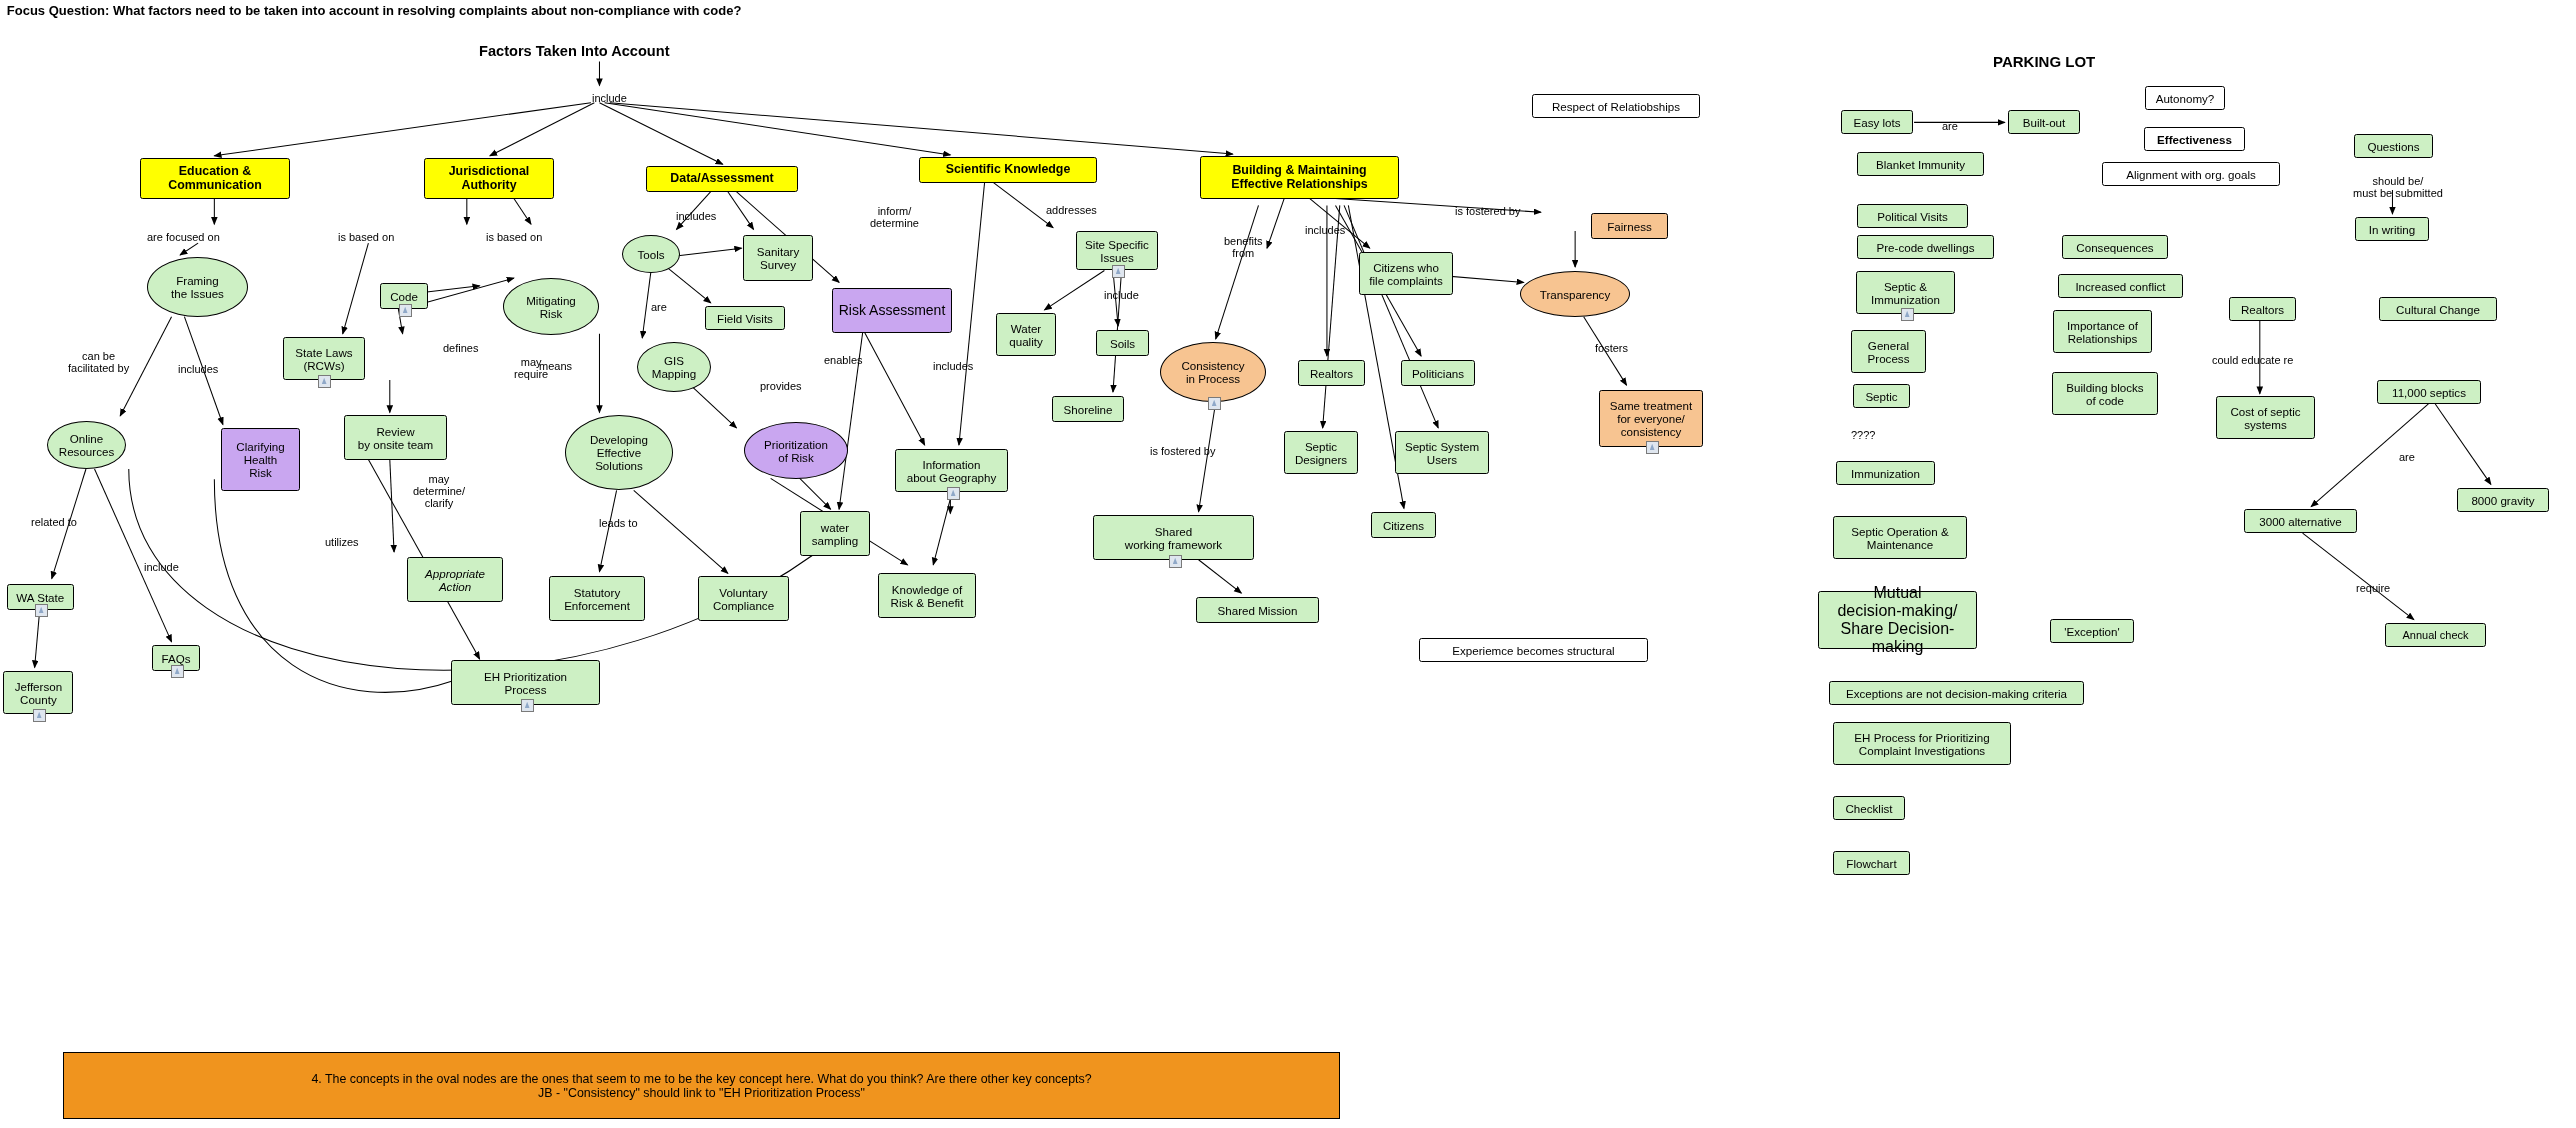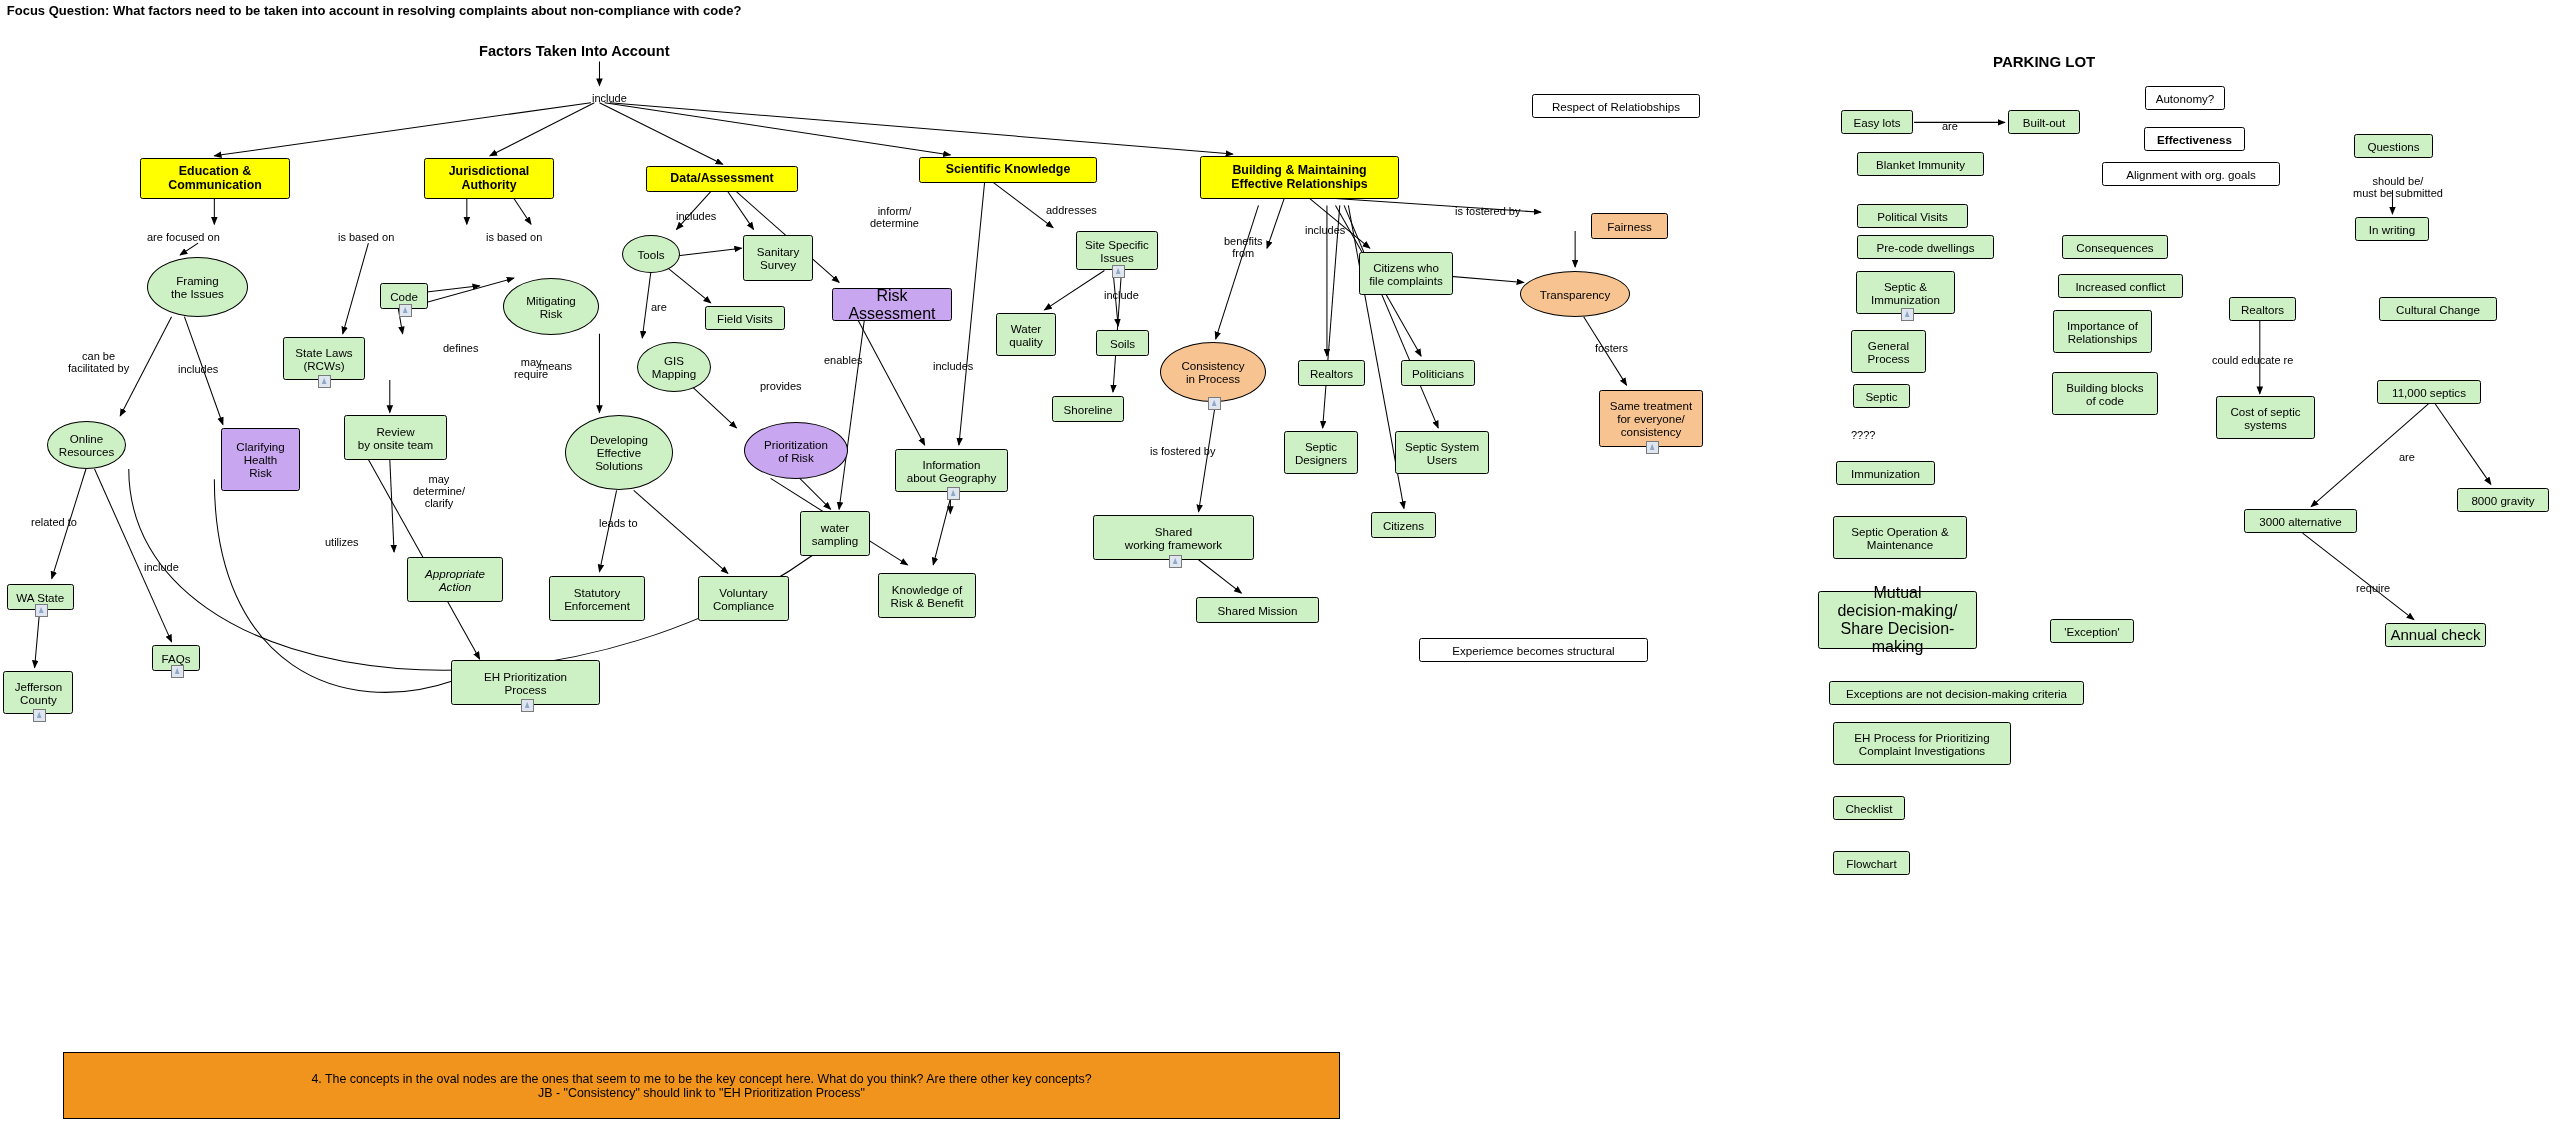--- a/index.html
+++ b/index.html
@@ -165,7 +165,7 @@
         <span style="white-space: pre-line;">GIS
 Mapping</span>
       </div>
-      <div class="node rect purple" style="left: 832px; top: 288px; width: 120px; height: 33px; font-size: 16px;">
+      <div class="node rect purple" style="left: 832px; top: 288px; width: 120px; height: 45px; font-size: 14px;">
         <span style="white-space: pre-line;">Risk Assessment</span>
       </div>
       <div class="node rect green" style="left: 1076px; top: 231px; width: 82px; height: 39px; font-size: 11.6px;">

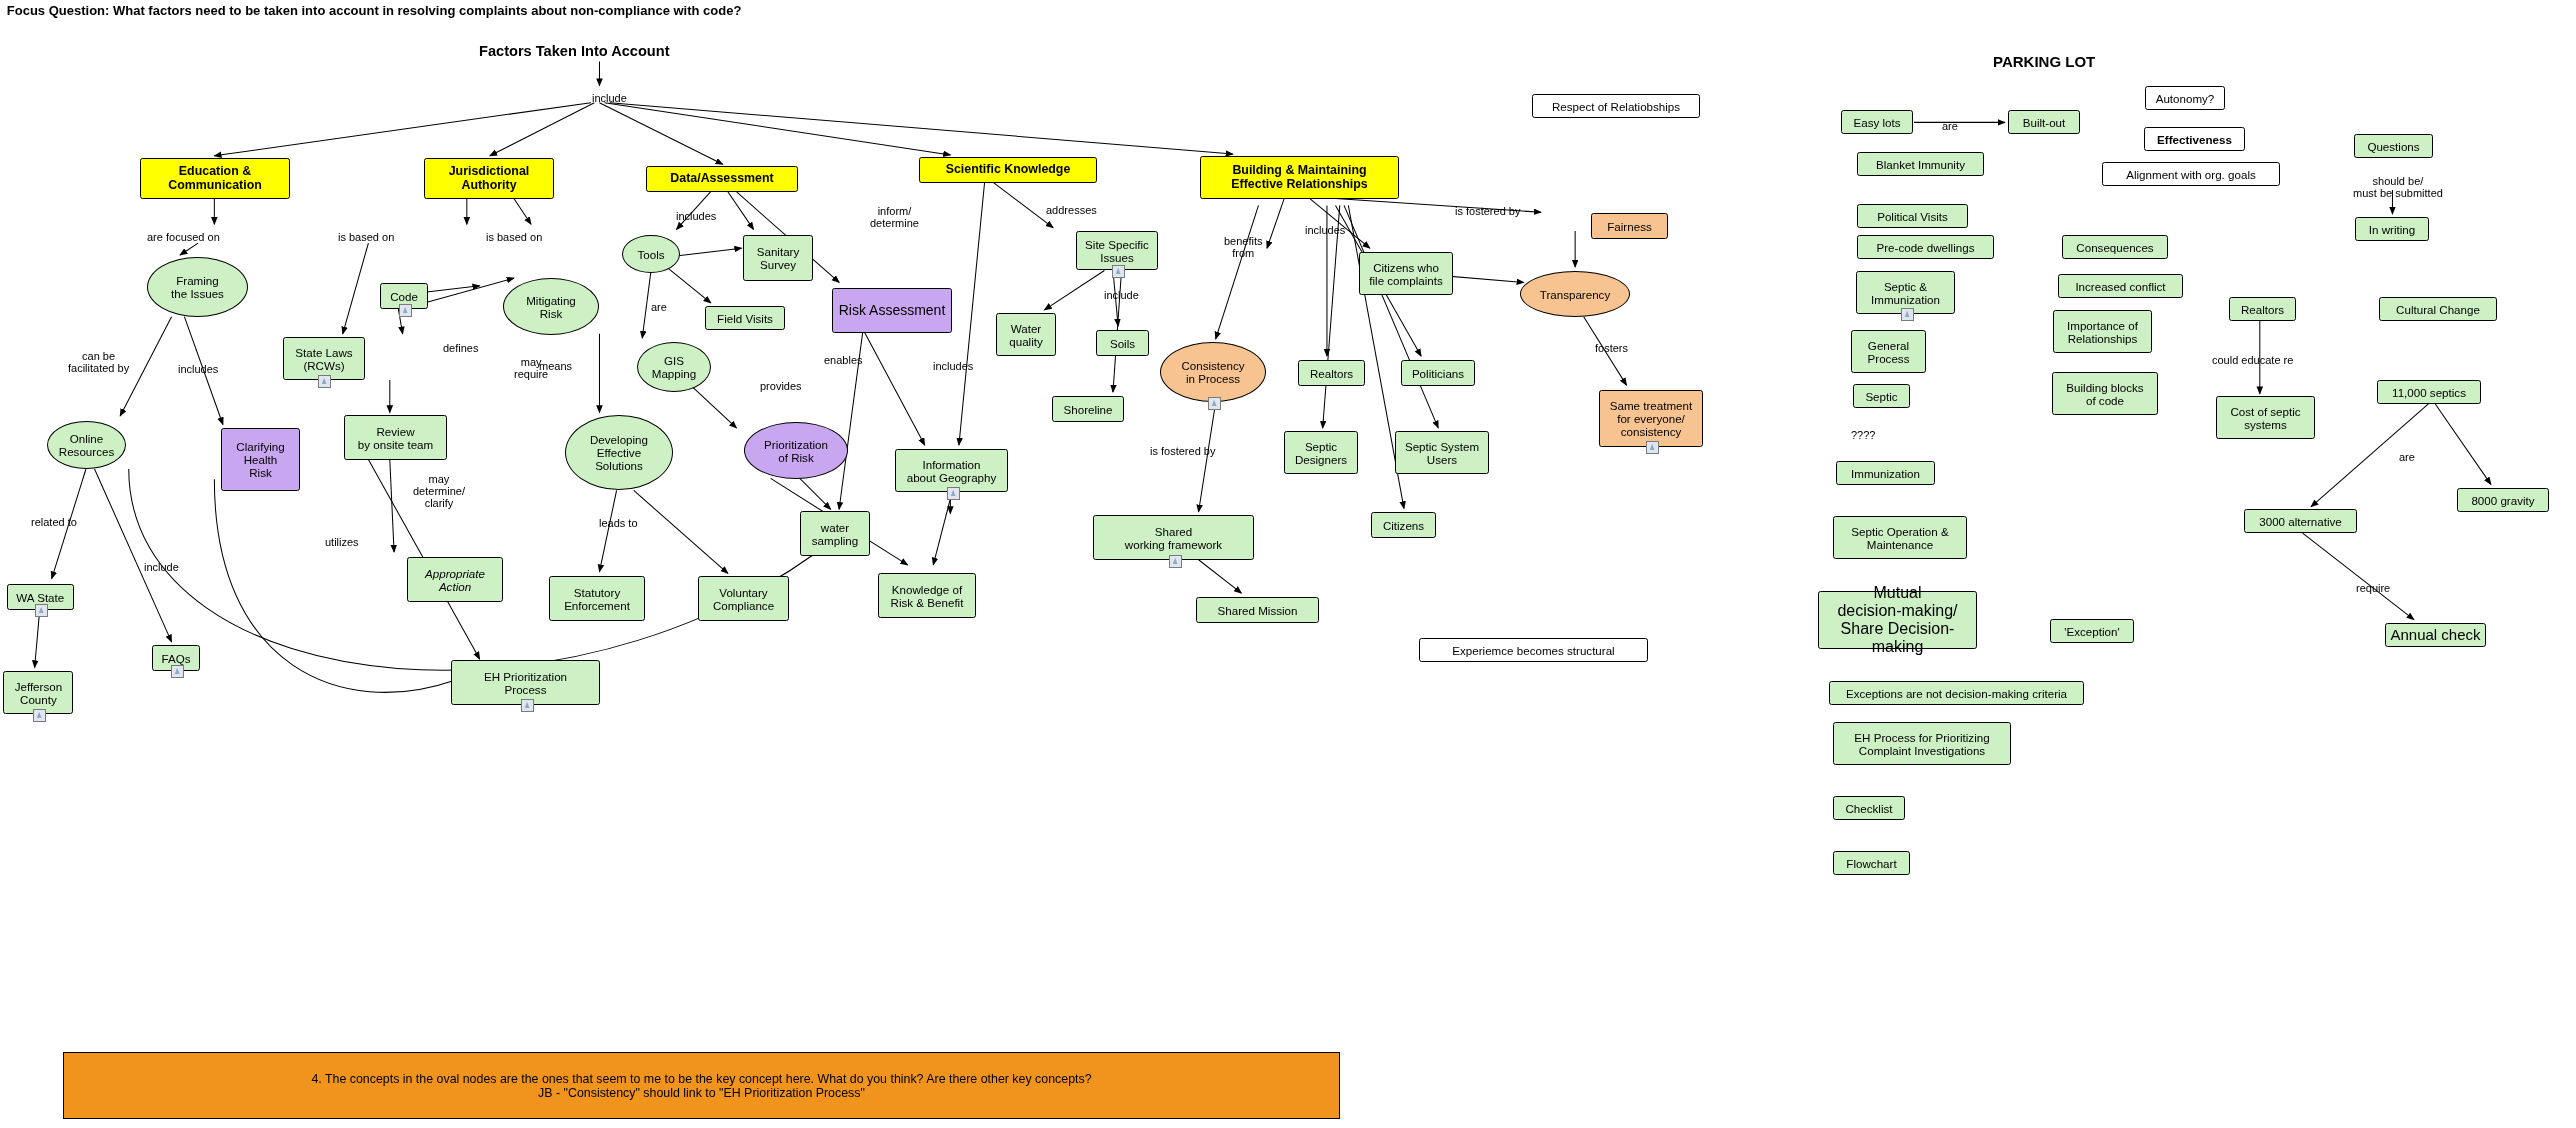--- a/index.html
+++ b/index.html
@@ -374,7 +374,7 @@
         <span style="white-space: pre-line;">Septic Operation &amp;
 Maintenance</span>
       </div>
-      <div class="node rect green" style="left: 2385px; top: 623px; width: 101px; height: 24px; font-size: 15px;">
+      <div class="node rect green" style="left: 2385px; top: 623px; width: 101px; height: 24px; font-size: 11px;">
         <span style="white-space: pre-line;">Annual check</span>
       </div>
       <div class="node rect green" style="left: 1818px; top: 591px; width: 159px; height: 58px; font-size: 16px;">

